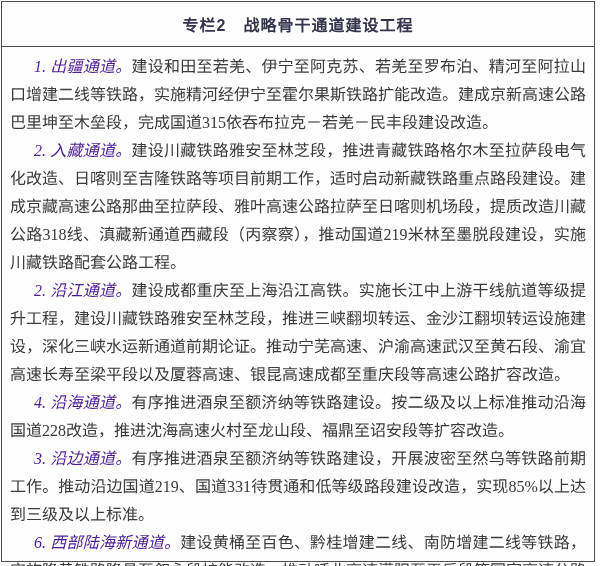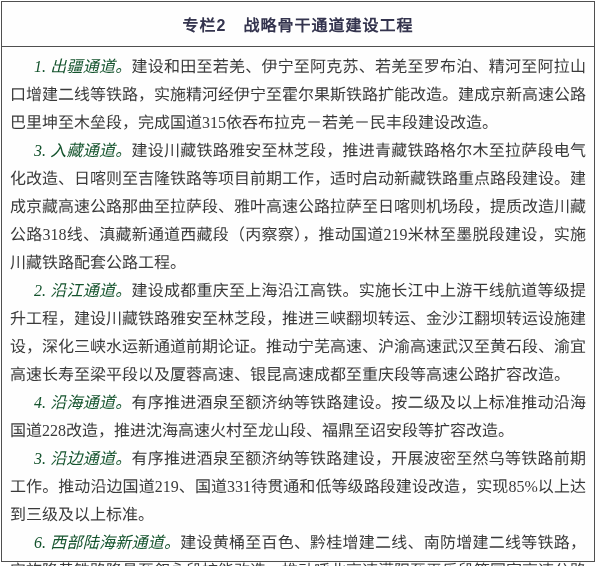--- a/index.html
+++ b/index.html
@@ -51,7 +51,7 @@
   }
   .para-lead {
     font-style: italic;
-    color: #14532d;
+    color: #4c1d95;
     font-family: Liberation Serif, serif;
   }
 </style>

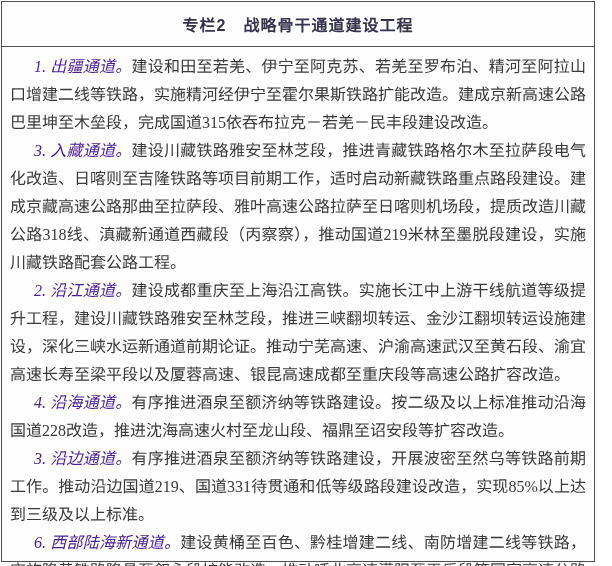--- a/index.html
+++ b/index.html
@@ -64,7 +64,7 @@
   </div>
   <div class="box-body">
     <p><span class="para-lead">1. 出疆通道。</span><span>建设和田至若羌、伊宁至阿克苏、若羌至罗布泊、精河至阿拉山口增建二线等铁路，实施精河经伊宁至霍尔果斯铁路扩能改造。建成京新高速公路巴里坤至木垒段，完成国道315依吞布拉克－若羌－民丰段建设改造。</span></p>
-    <p><span class="para-lead">3. 入藏通道。</span><span>建设川藏铁路雅安至林芝段，推进青藏铁路格尔木至拉萨段电气化改造、日喀则至吉隆铁路等项目前期工作，适时启动新藏铁路重点路段建设。建成京藏高速公路那曲至拉萨段、雅叶高速公路拉萨至日喀则机场段，提质改造川藏公路318线、滇藏新通道西藏段（丙察察），推动国道219米林至墨脱段建设，实施川藏铁路配套公路工程。</span></p>
+    <p><span class="para-lead">2. 入藏通道。</span><span>建设川藏铁路雅安至林芝段，推进青藏铁路格尔木至拉萨段电气化改造、日喀则至吉隆铁路等项目前期工作，适时启动新藏铁路重点路段建设。建成京藏高速公路那曲至拉萨段、雅叶高速公路拉萨至日喀则机场段，提质改造川藏公路318线、滇藏新通道西藏段（丙察察），推动国道219米林至墨脱段建设，实施川藏铁路配套公路工程。</span></p>
     <p><span class="para-lead">2. 沿江通道。</span><span>建设成都重庆至上海沿江高铁。实施长江中上游干线航道等级提升工程，建设川藏铁路雅安至林芝段，推进三峡翻坝转运、金沙江翻坝转运设施建设，深化三峡水运新通道前期论证。推动宁芜高速、沪渝高速武汉至黄石段、渝宜高速长寿至梁平段以及厦蓉高速、银昆高速成都至重庆段等高速公路扩容改造。</span></p>
     <p><span class="para-lead">4. 沿海通道。</span><span>有序推进酒泉至额济纳等铁路建设。按二级及以上标准推动沿海国道228改造，推进沈海高速火村至龙山段、福鼎至诏安段等扩容改造。</span></p>
     <p><span class="para-lead">3. 沿边通道。</span><span>有序推进酒泉至额济纳等铁路建设，开展波密至然乌等铁路前期工作。推动沿边国道219、国道331待贯通和低等级路段建设改造，实现85%以上达到三级及以上标准。</span></p>

